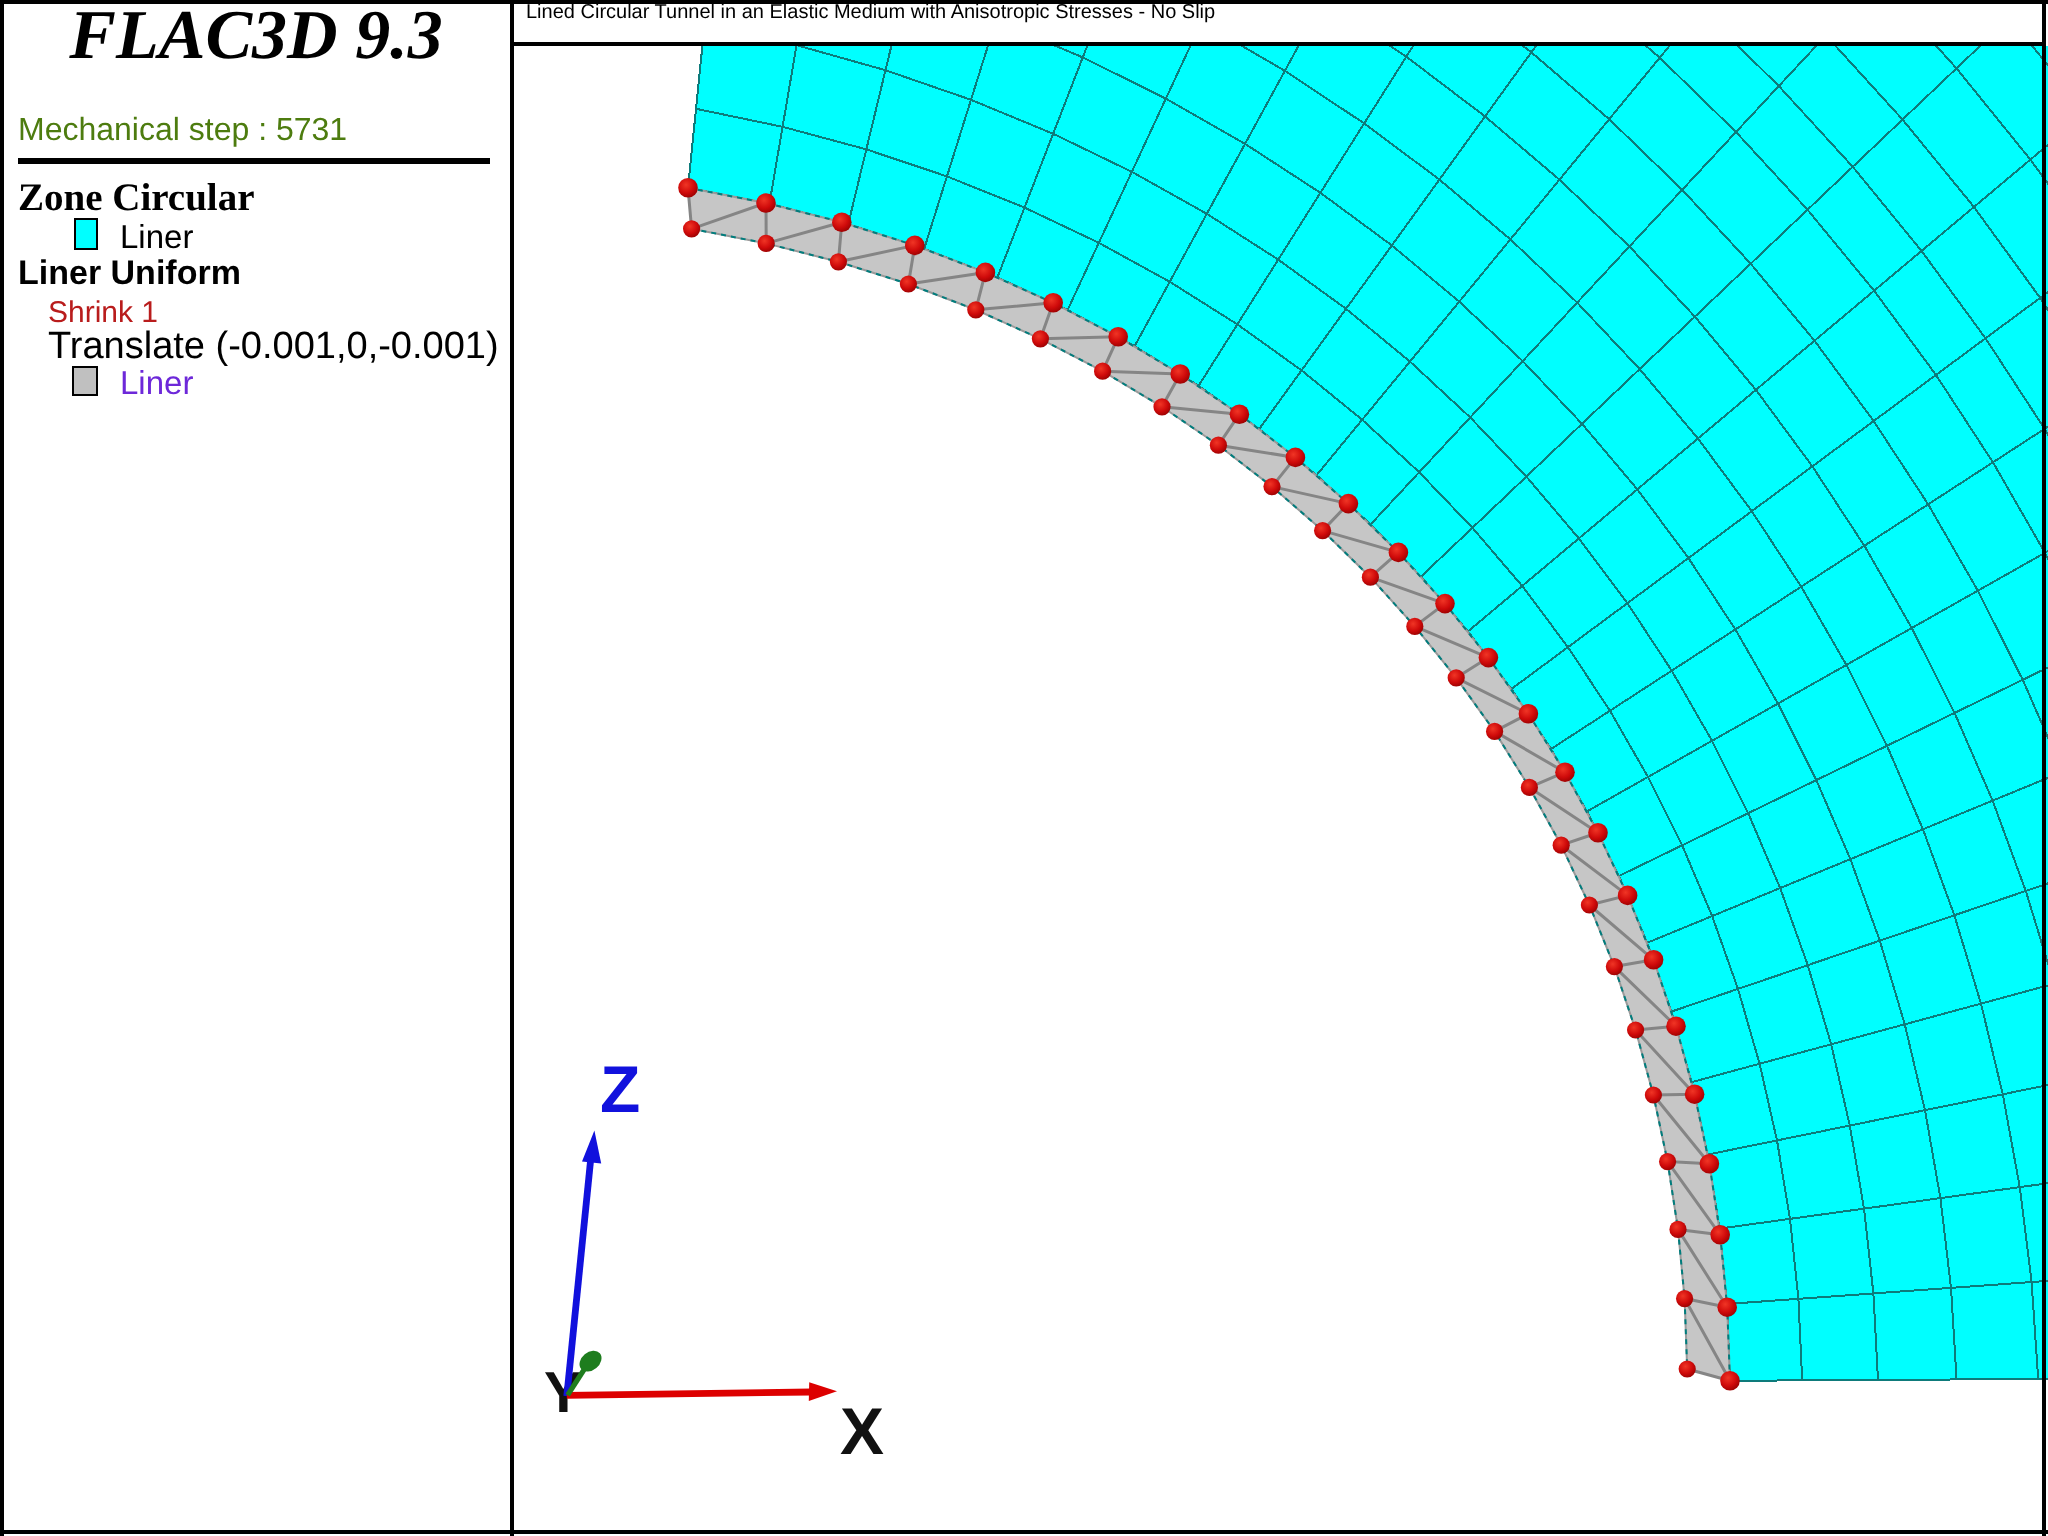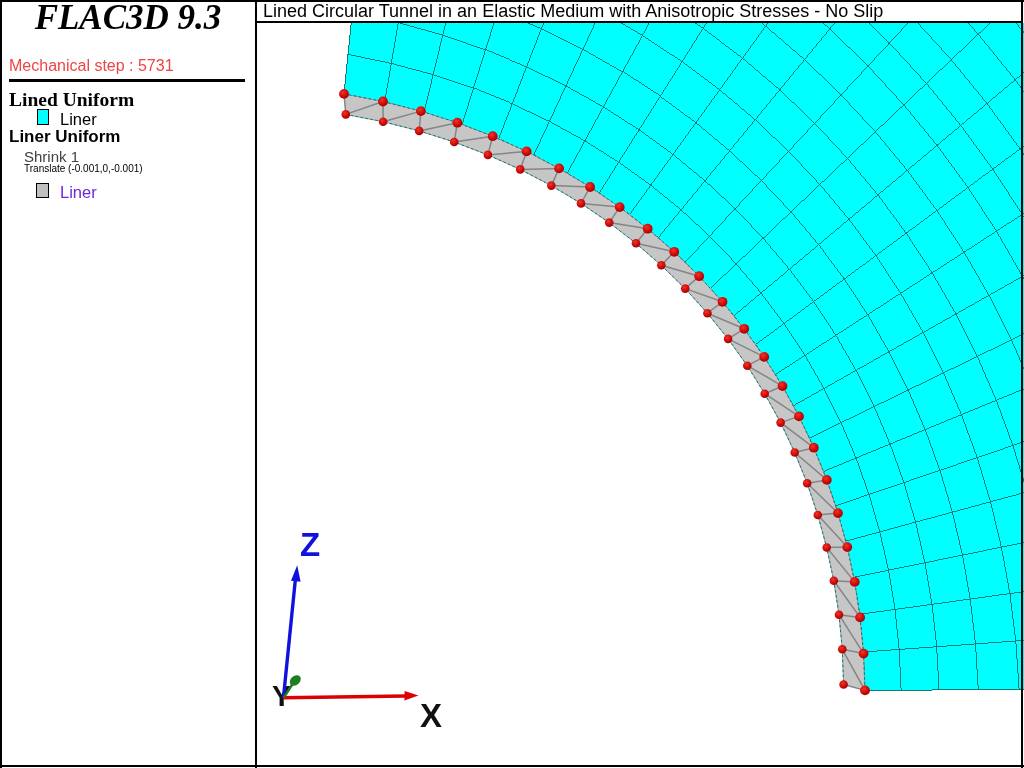--- a/index.html
+++ b/index.html
@@ -128,7 +128,7 @@
 <div class="abs bk" style="left:1021px;top:0;width:2.3px;height:768px"></div>
 <div class="abs bk" style="left:255px;top:0;width:2px;height:768px"></div>
 <div class="abs bk" style="left:257px;top:20.8px;width:764px;height:2.1px"></div>
-<div class="abs" style="left:263px;top:1px;font-size:18px;color:#000">Lined Circular Tunnel in an Elastic Medium with Anisotropic Stresses - No Slip</div>
+<div class="abs" style="left:263px;top:1px;font-size:10px;color:#000">Lined Circular Tunnel in an Elastic Medium with Anisotropic Stresses - No Slip</div>
 <div class="abs" style="left:0;top:-2px;width:256px;text-align:center;font-family:'Liberation Serif',serif;font-style:italic;font-weight:bold;font-size:35px;color:#000">FLAC3D 9.3</div>
 <div class="abs" style="left:9px;top:57.3px;font-size:16px;color:#ef4444">Mechanical step : 5731</div>
 <div class="abs bk" style="left:9px;top:79.3px;width:236px;height:2.6px"></div>

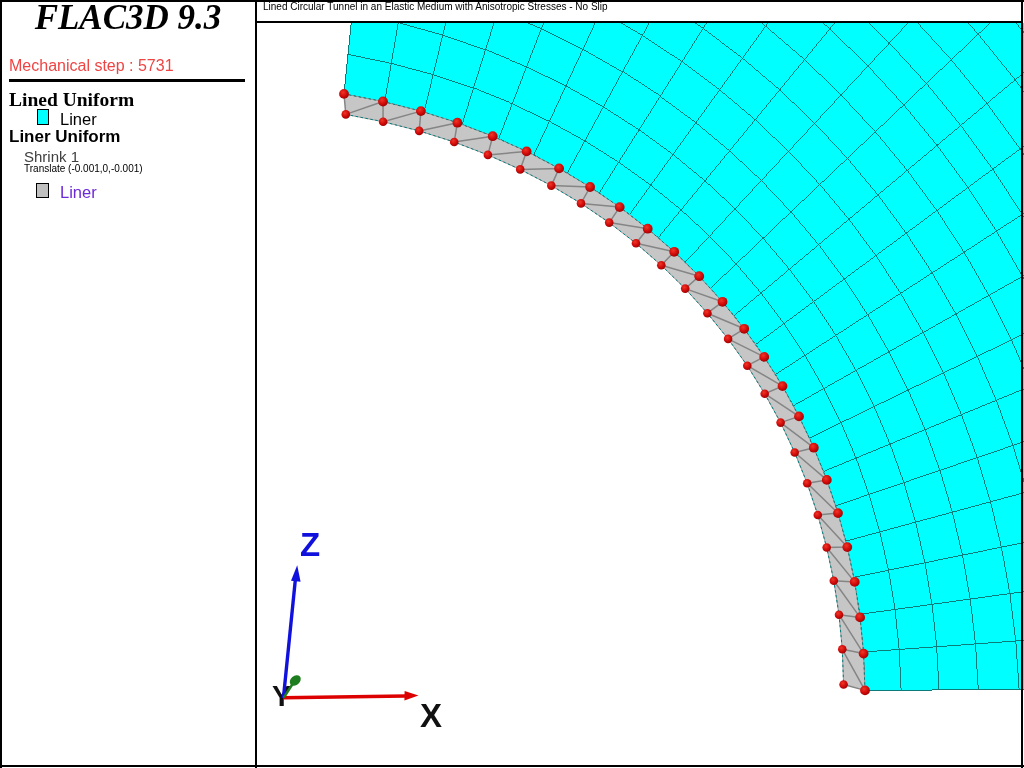--- a/index.html
+++ b/index.html
@@ -130,7 +130,7 @@
 <div class="abs bk" style="left:257px;top:20.8px;width:764px;height:2.1px"></div>
 <div class="abs" style="left:263px;top:1px;font-size:10px;color:#000">Lined Circular Tunnel in an Elastic Medium with Anisotropic Stresses - No Slip</div>
 <div class="abs" style="left:0;top:-2px;width:256px;text-align:center;font-family:'Liberation Serif',serif;font-style:italic;font-weight:bold;font-size:35px;color:#000">FLAC3D 9.3</div>
-<div class="abs" style="left:9px;top:57.3px;font-size:16px;color:#ef4444">Mechanical step : 5731</div>
+<div class="abs" style="left:9px;top:57.3px;font-size:16px;color:#4d7c0f">Mechanical step : 5731</div>
 <div class="abs bk" style="left:9px;top:79.3px;width:236px;height:2.6px"></div>
 <div class="abs" style="left:9px;top:89px;font-family:'Liberation Serif',serif;font-weight:bold;font-size:19.5px;color:#000">Lined Uniform</div>
 <div class="abs" style="left:36.9px;top:109.4px;width:10.5px;height:13.2px;background:#00ffff;border:1px solid #000"></div>

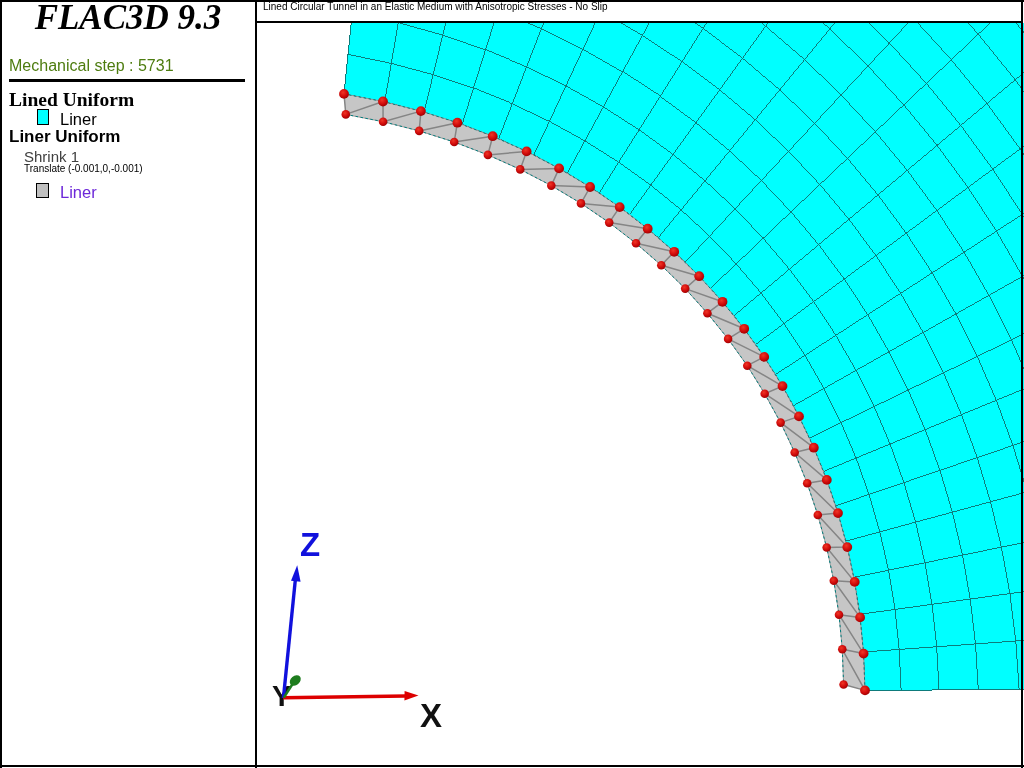--- a/index.html
+++ b/index.html
@@ -132,7 +132,7 @@
 <div class="abs" style="left:0;top:-2px;width:256px;text-align:center;font-family:'Liberation Serif',serif;font-style:italic;font-weight:bold;font-size:35px;color:#000">FLAC3D 9.3</div>
 <div class="abs" style="left:9px;top:57.3px;font-size:16px;color:#4d7c0f">Mechanical step : 5731</div>
 <div class="abs bk" style="left:9px;top:79.3px;width:236px;height:2.6px"></div>
-<div class="abs" style="left:9px;top:89px;font-family:'Liberation Serif',serif;font-weight:bold;font-size:19.5px;color:#000">Lined Uniform</div>
+<div class="abs" style="left:9px;top:89px;font-family:'Liberation Serif',serif;font-weight:bold;font-size:19.5px;color:#000">Zone Circular</div>
 <div class="abs" style="left:36.9px;top:109.4px;width:10.5px;height:13.2px;background:#00ffff;border:1px solid #000"></div>
 <div class="abs" style="left:60px;top:110px;font-size:16.5px;color:#000">Liner</div>
 <div class="abs" style="left:9px;top:127px;font-family:Liberation Sans, sans-serif;font-weight:bold;font-size:17px;color:#000">Liner Uniform</div>

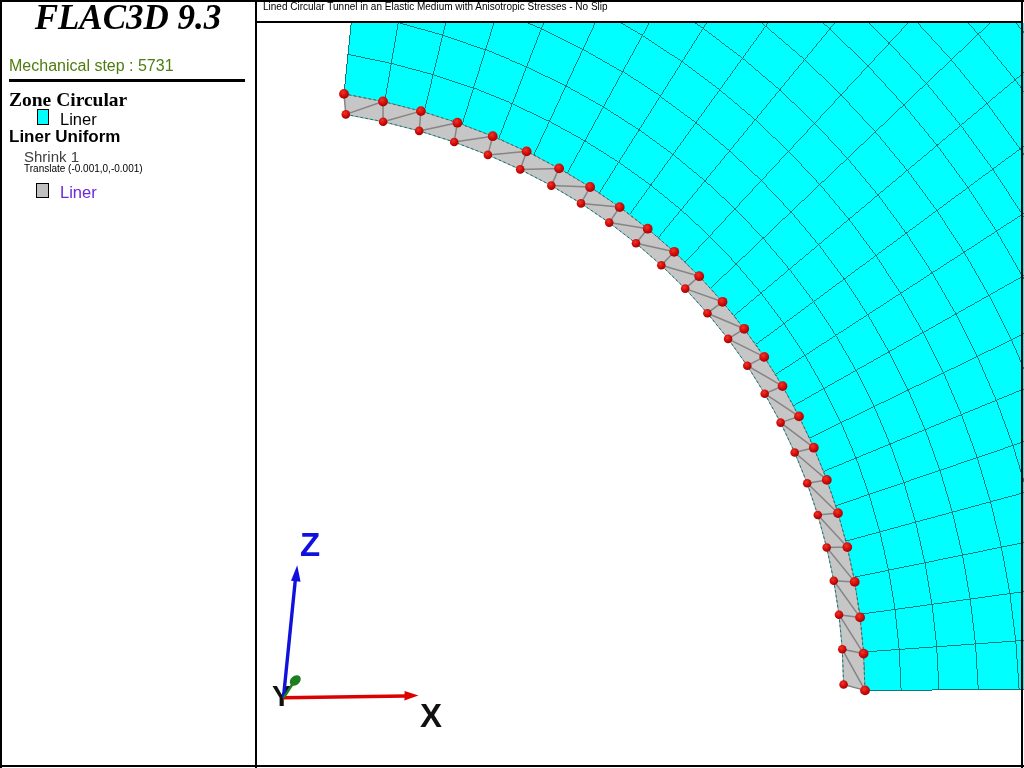--- a/index.html
+++ b/index.html
@@ -136,7 +136,7 @@
 <div class="abs" style="left:36.9px;top:109.4px;width:10.5px;height:13.2px;background:#00ffff;border:1px solid #000"></div>
 <div class="abs" style="left:60px;top:110px;font-size:16.5px;color:#000">Liner</div>
 <div class="abs" style="left:9px;top:127px;font-family:Liberation Sans, sans-serif;font-weight:bold;font-size:17px;color:#000">Liner Uniform</div>
-<div class="abs" style="left:24px;top:147.8px;font-size:15px;color:#404040">Shrink 1</div>
+<div class="abs" style="left:24px;top:147.8px;font-size:15px;color:#b91c1c">Shrink 1</div>
 <div class="abs" style="left:24px;top:162.8px;font-size:10px;color:#000">Translate (-0.001,0,-0.001)</div>
 <div class="abs" style="left:35.5px;top:183.2px;width:11.7px;height:13px;background:#c0c0c0;border:1px solid #000"></div>
 <div class="abs" style="left:60px;top:182.5px;font-size:16.5px;color:#6d28d9">Liner</div>

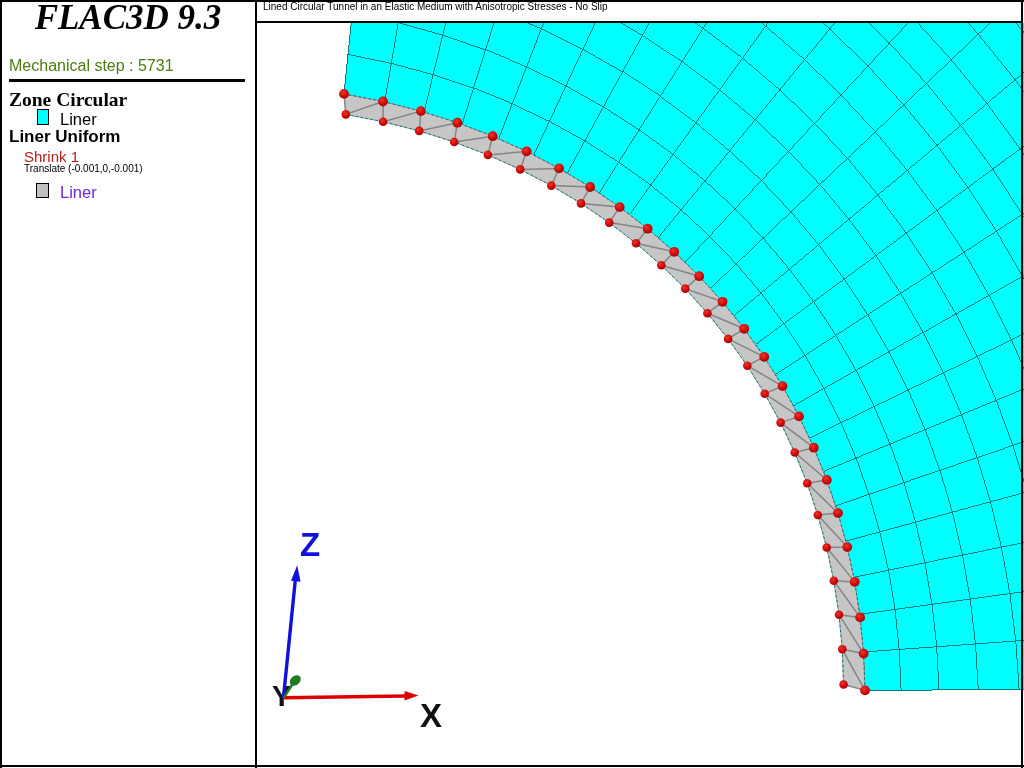--- a/index.html
+++ b/index.html
@@ -137,7 +137,7 @@
 <div class="abs" style="left:60px;top:110px;font-size:16.5px;color:#000">Liner</div>
 <div class="abs" style="left:9px;top:127px;font-family:Liberation Sans, sans-serif;font-weight:bold;font-size:17px;color:#000">Liner Uniform</div>
 <div class="abs" style="left:24px;top:147.8px;font-size:15px;color:#b91c1c">Shrink 1</div>
-<div class="abs" style="left:24px;top:162.8px;font-size:10px;color:#000">Translate (-0.001,0,-0.001)</div>
+<div class="abs" style="left:24px;top:162.8px;font-size:19px;color:#000">Translate (-0.001,0,-0.001)</div>
 <div class="abs" style="left:35.5px;top:183.2px;width:11.7px;height:13px;background:#c0c0c0;border:1px solid #000"></div>
 <div class="abs" style="left:60px;top:182.5px;font-size:16.5px;color:#6d28d9">Liner</div>
 </div>

